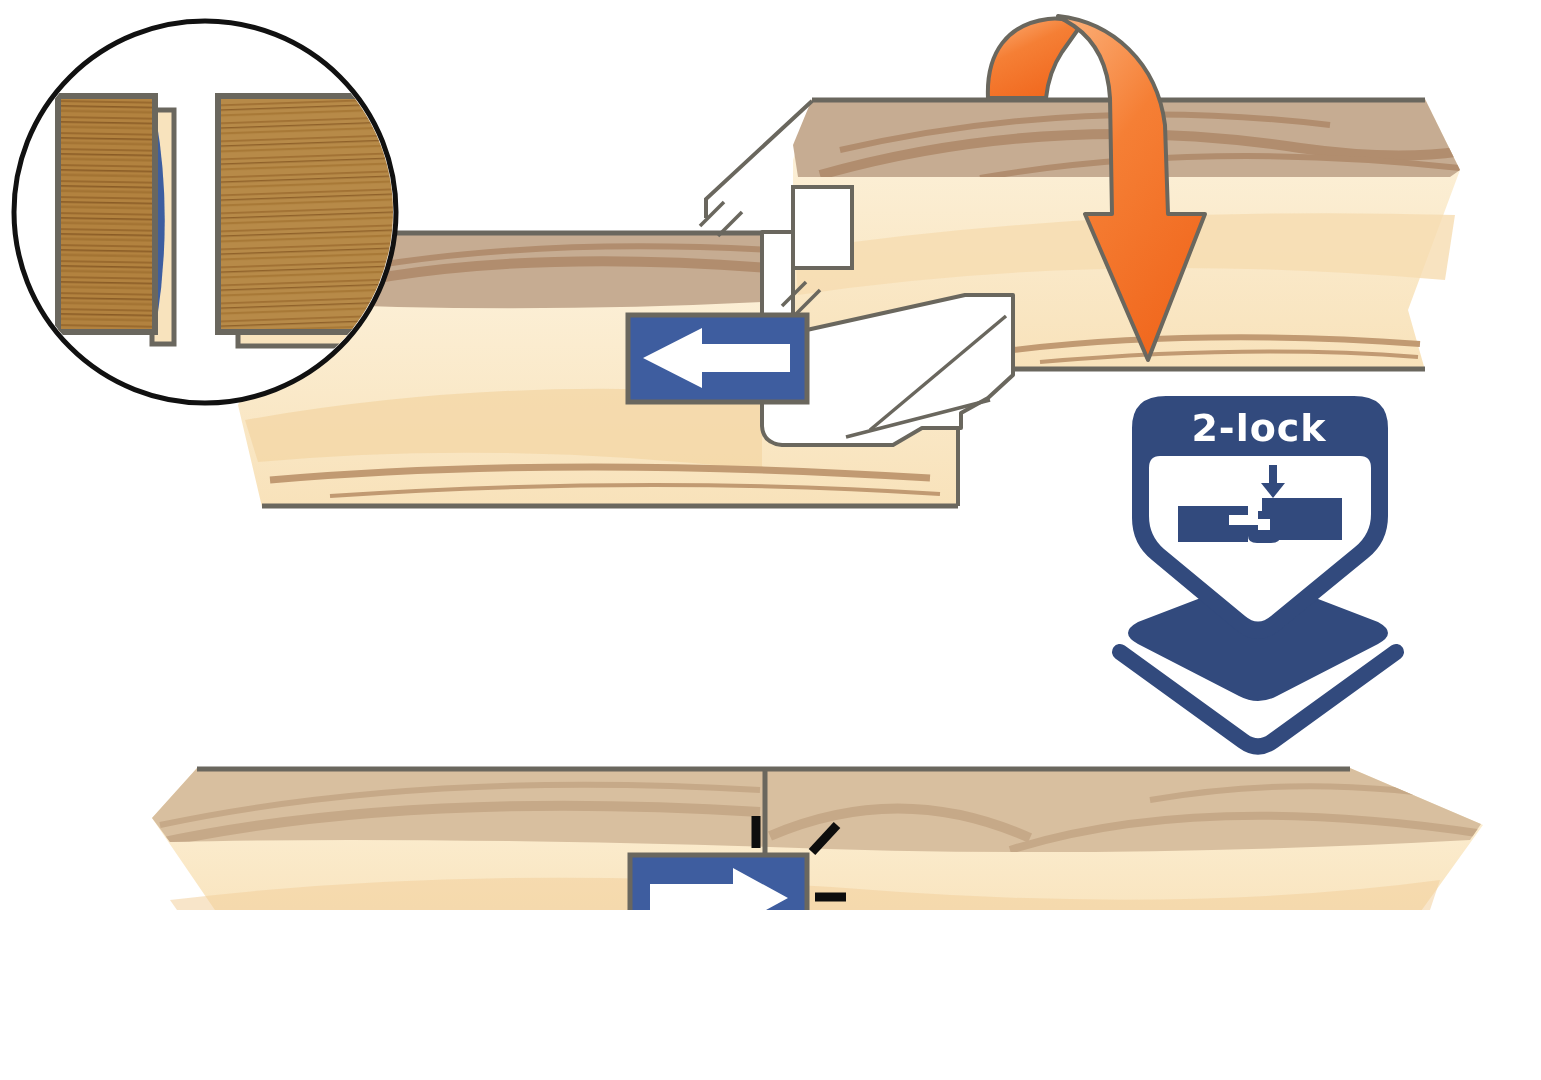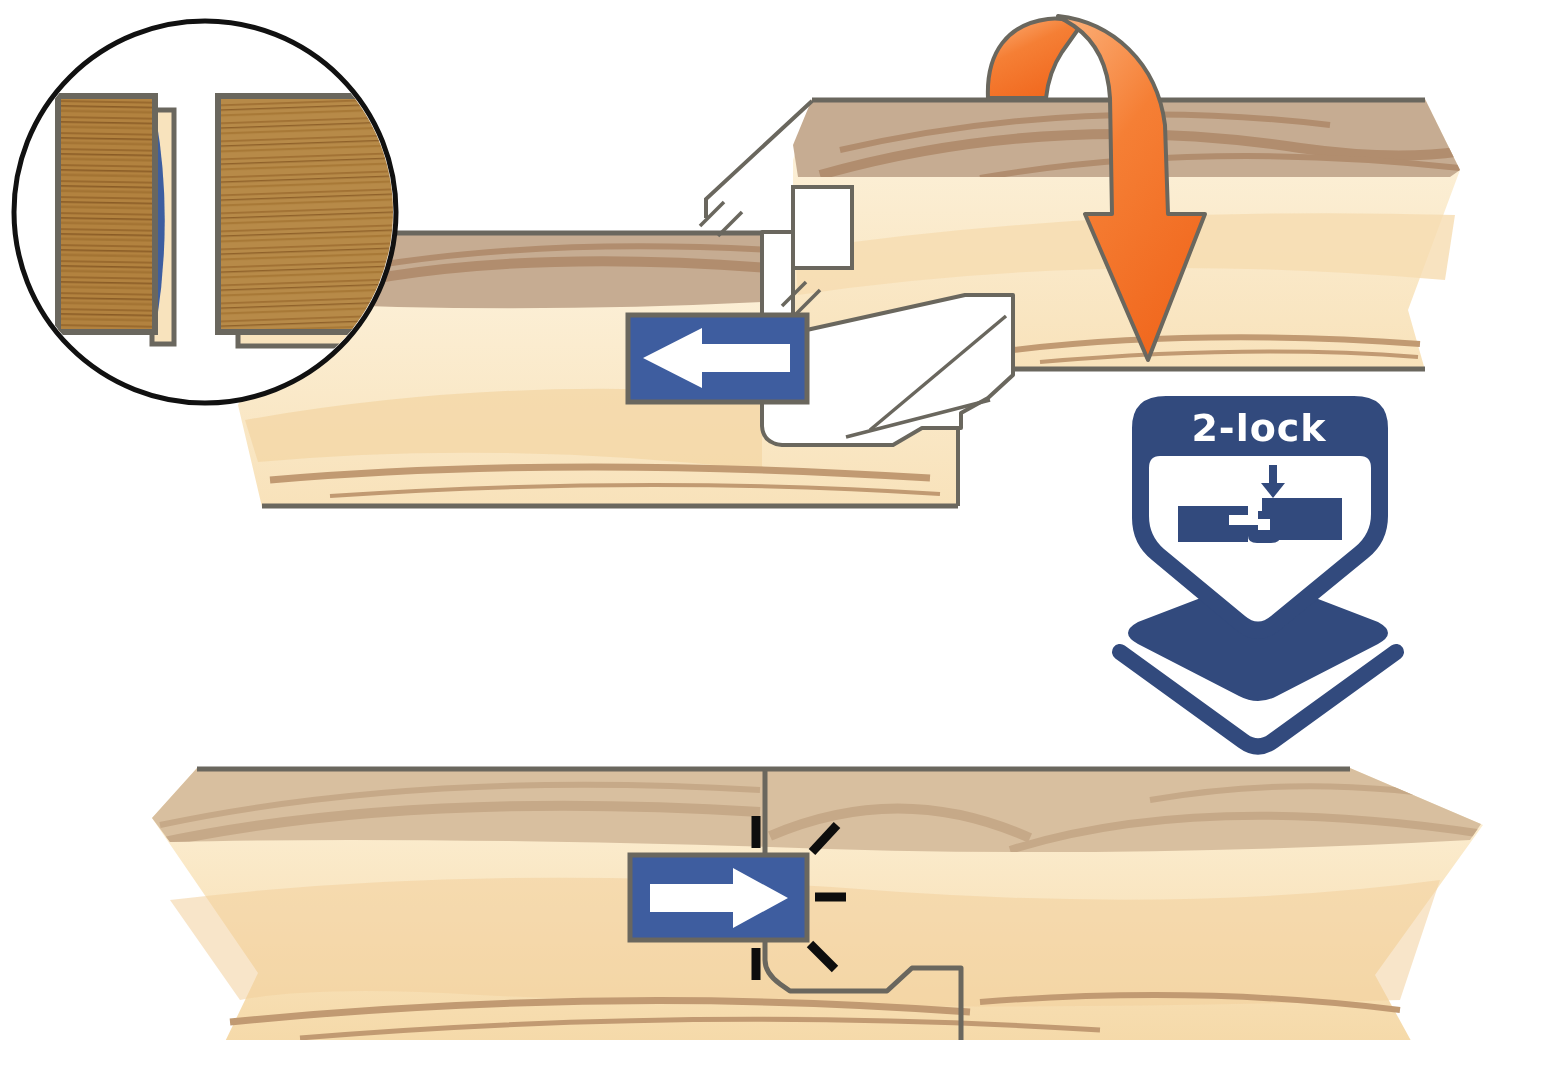--- a/index.html
+++ b/index.html
@@ -3,7 +3,7 @@
 <meta charset="utf-8">
 <style>
   html,body{margin:0;padding:0;background:#ffffff;}
-  .stage{position:relative;width:1541px;height:1040px;background:#fff;overflow:hidden;
+  .stage{position:relative;width:1541px;height:910px;background:#fff;overflow:hidden;
          font-family:"DejaVu Sans","Liberation Sans",sans-serif;text-align:right;}
   svg{display:block;}
   text.badge-label{font-family:"DejaVu Sans","Liberation Sans",sans-serif;

